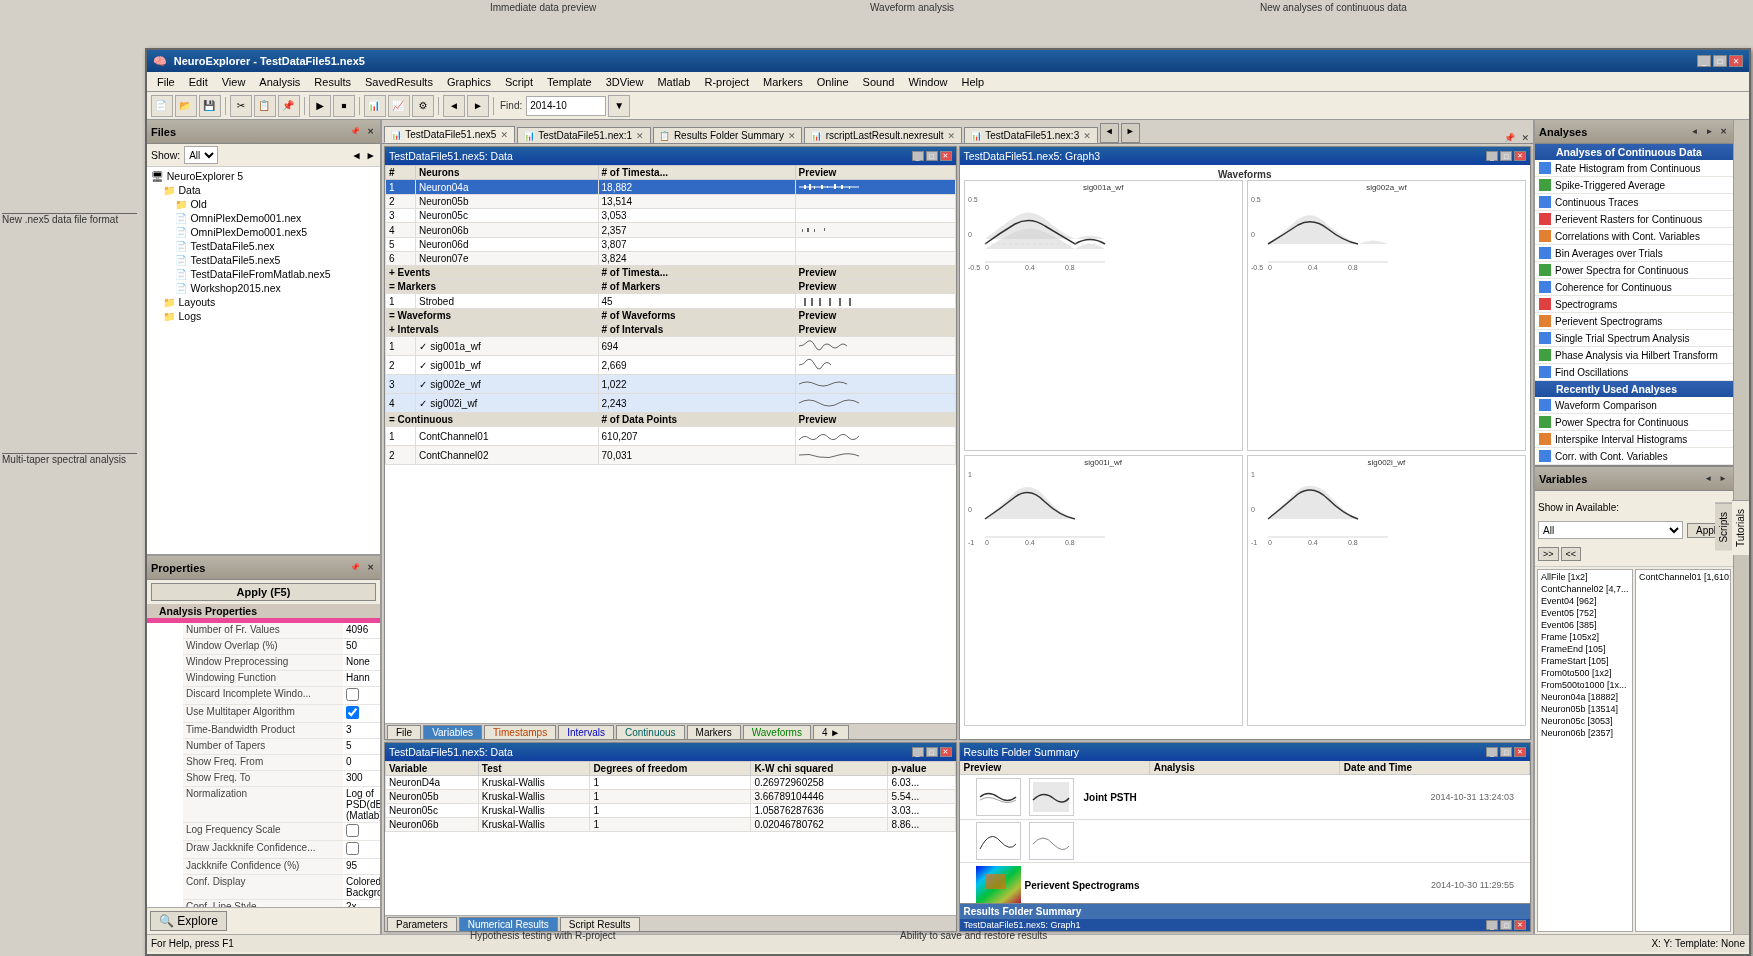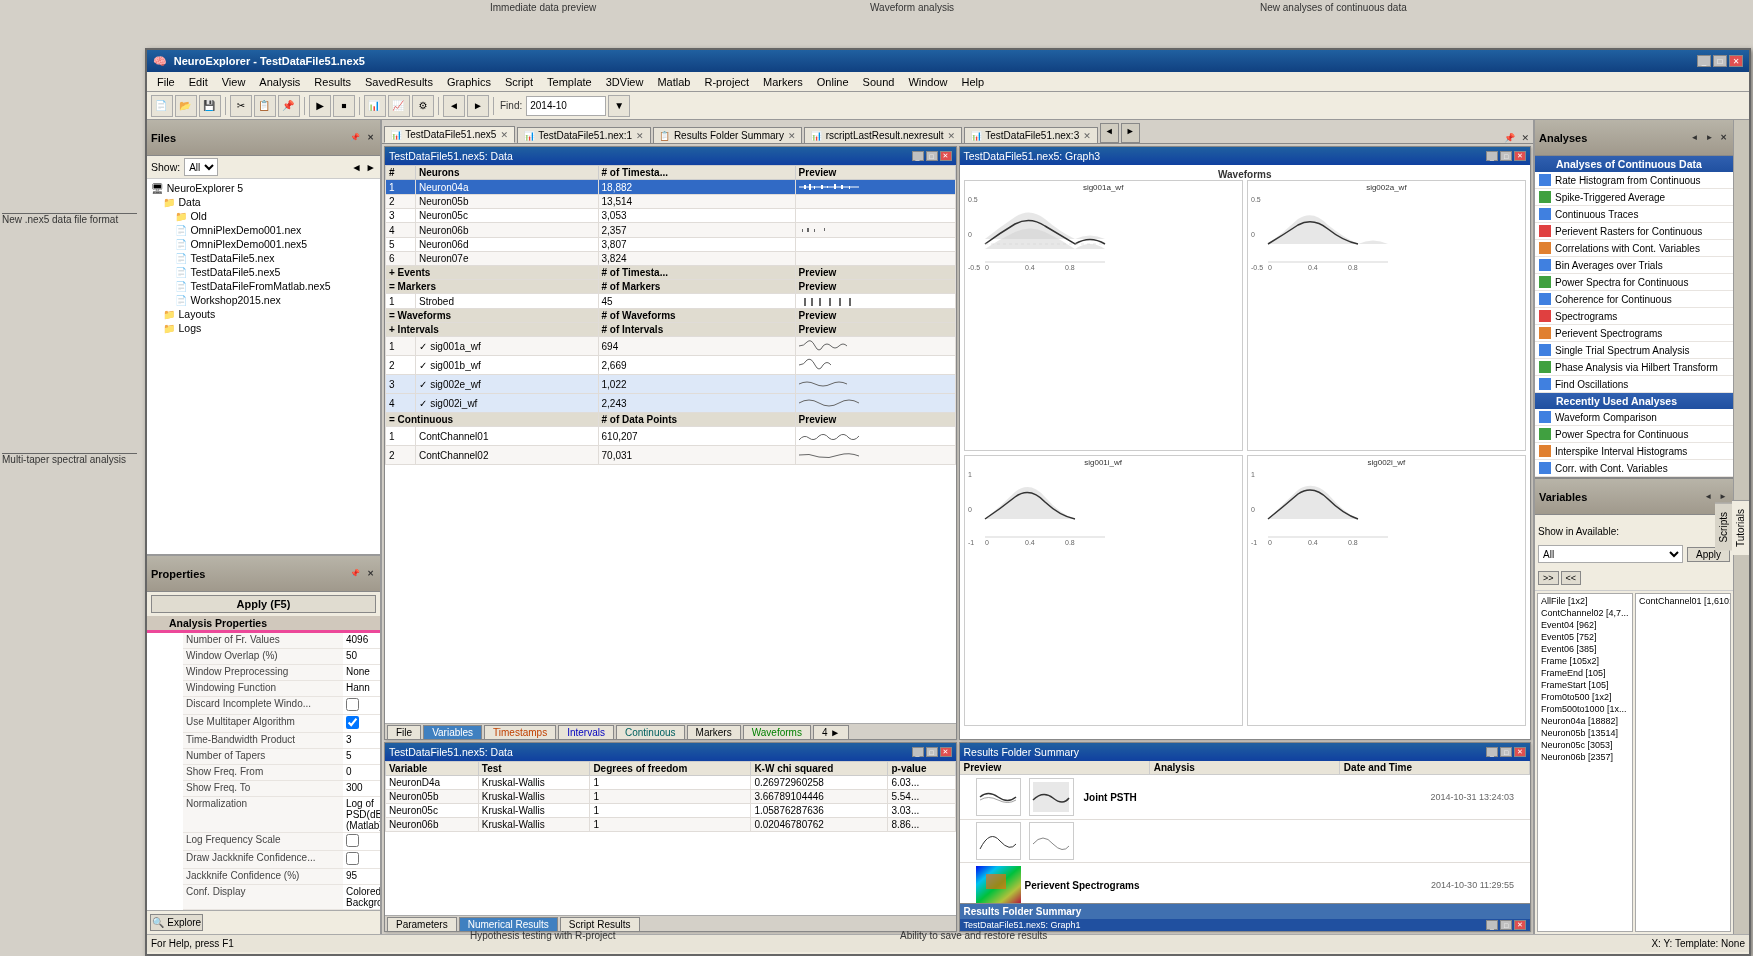--- a/index.html
+++ b/index.html
@@ -132,7 +132,7 @@
       justify-content: space-between;
       align-items: center;
       border-bottom: 1px solid #888;
-      height: 36px;
+      height: 24px;
     }
     .panel-header-controls { display: flex; gap: 3px; font-size: 9px; }
 

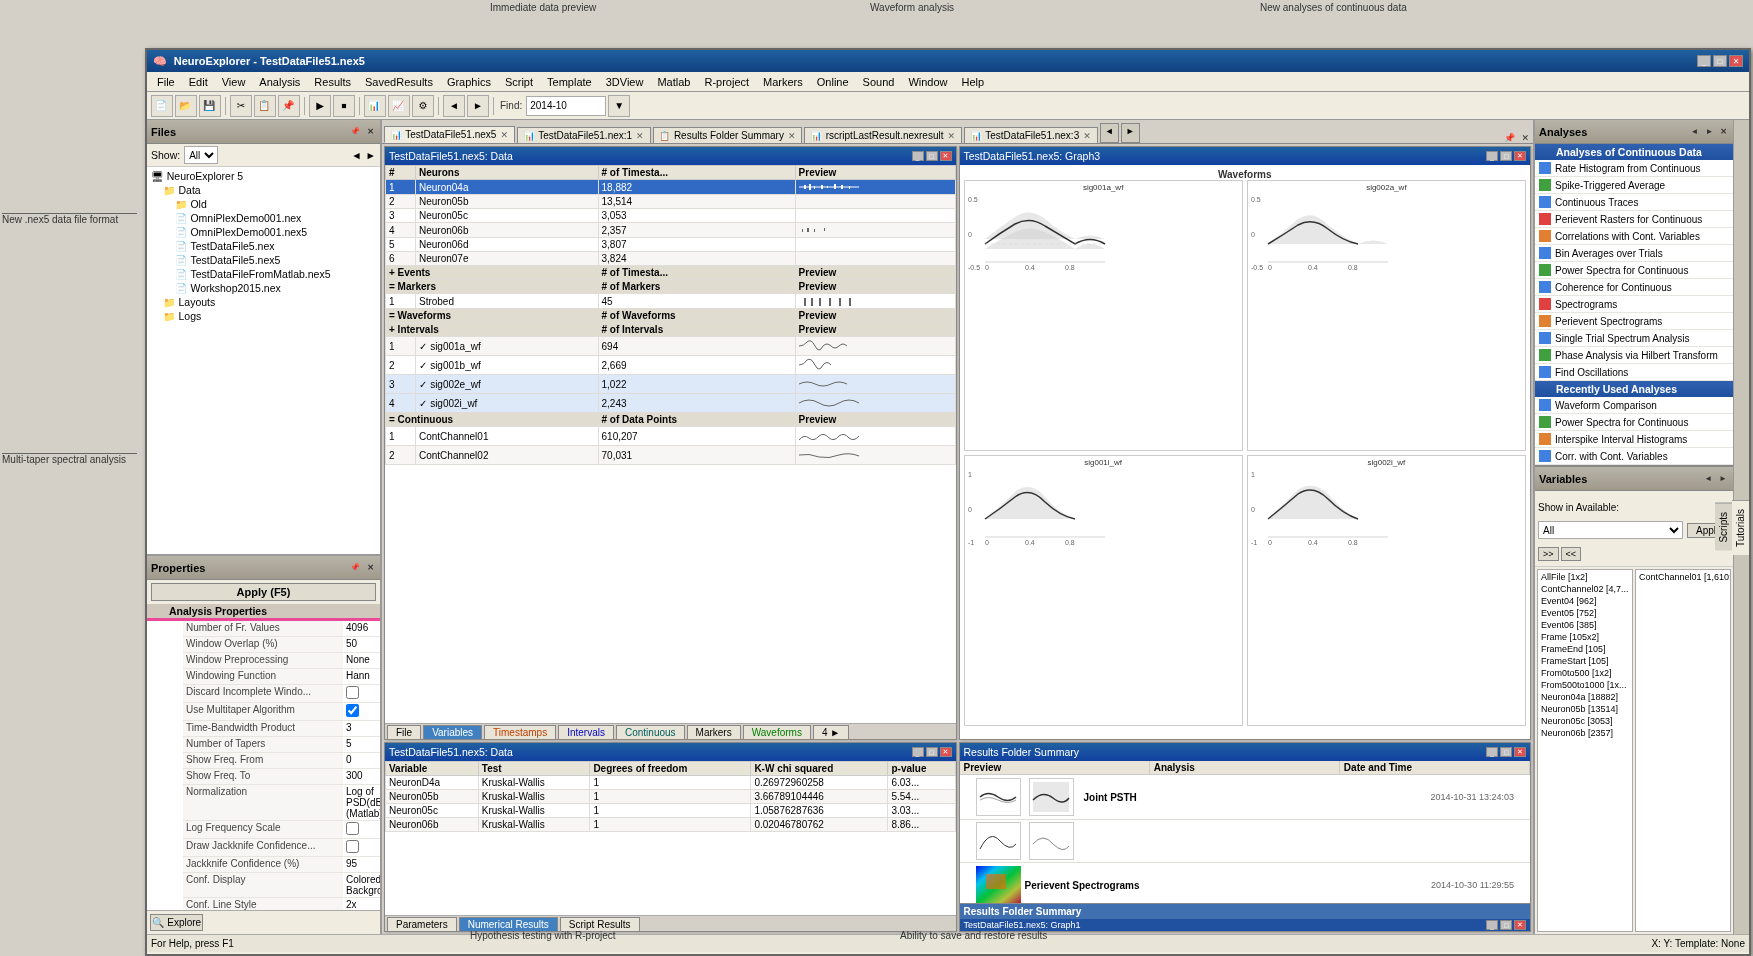--- a/index.html
+++ b/index.html
@@ -192,10 +192,10 @@
     }
     .props-section-header {
       background: #d0c8bc;
-      padding: 1px 22px;
+      padding: 1px 12px;
       font-size: 10.5px;
       font-weight: bold;
-      border-bottom: 3px solid #ec4899;
+      border-bottom: 5px solid #ec4899;
     }
     .props-content {
       flex: 1;

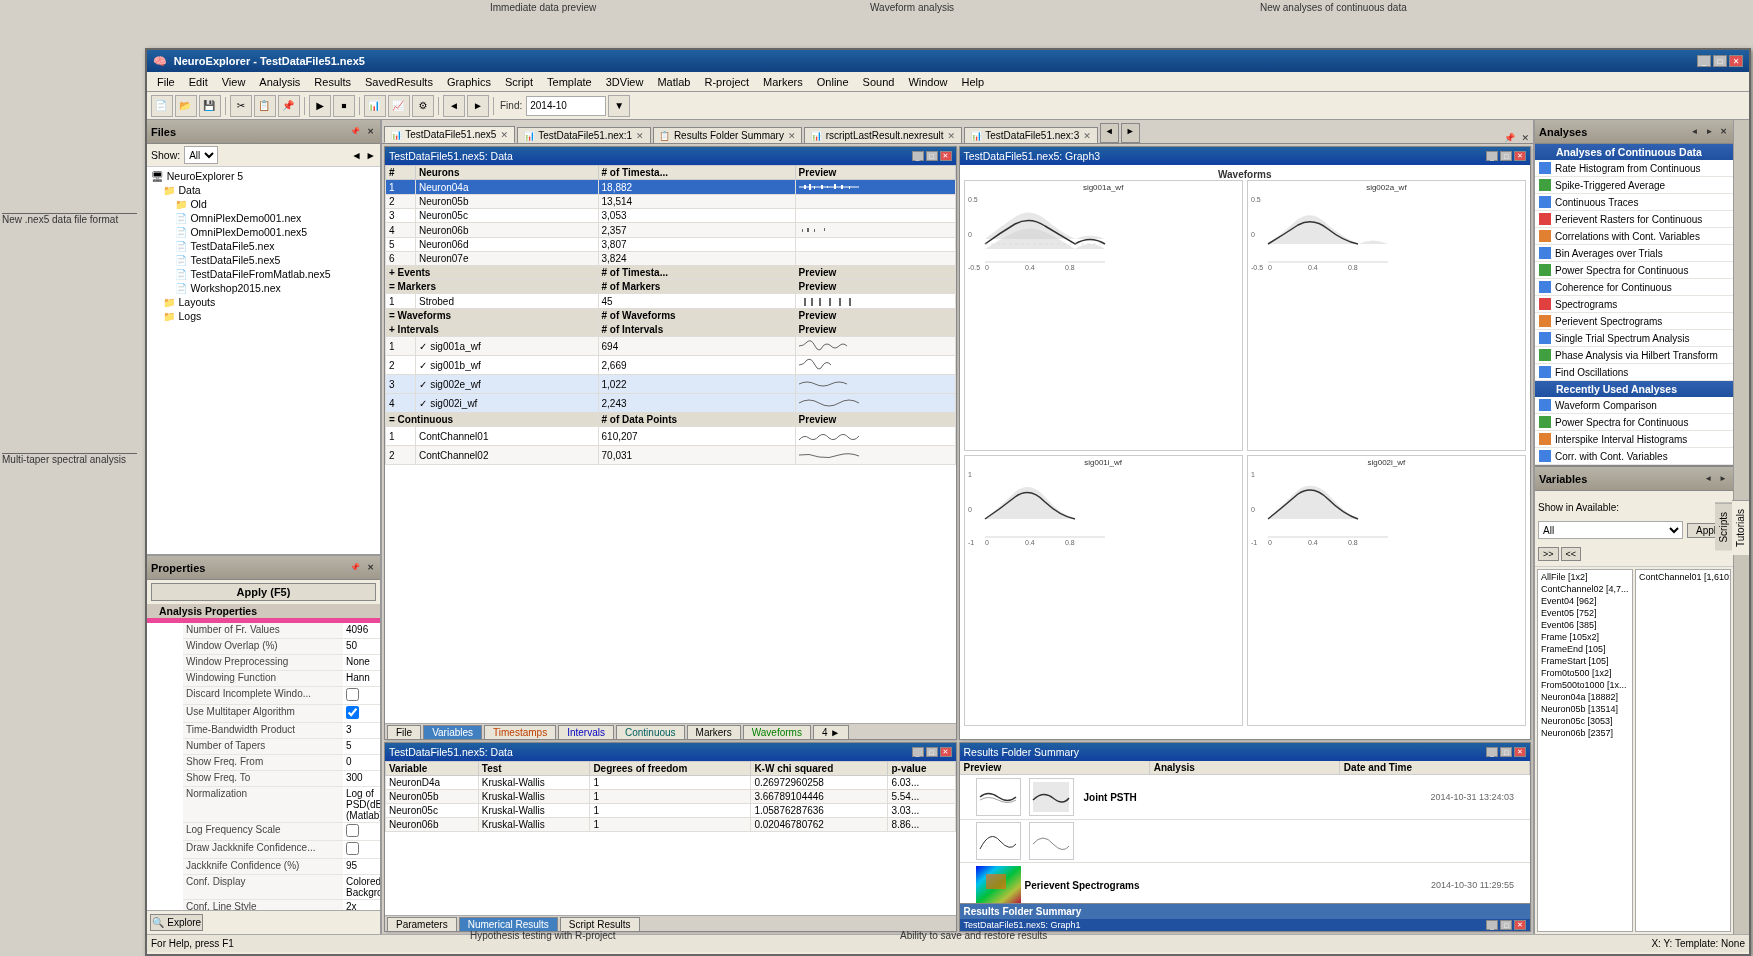--- a/index.html
+++ b/index.html
@@ -862,7 +862,7 @@
         </div>
 
         <div style="padding:3px; border-top:1px solid #aaa; background:#f0ece0;">
-          <button style="padding:2px 1px; background:#e0dcd0; border:1px solid #888; font-size:10px;">🔍 Explore</button>
+          <button style="padding:2px 8px; background:#e0dcd0; border:1px solid #888; font-size:12px;">🔍 Explore</button>
         </div>
       </div>
     </div>

